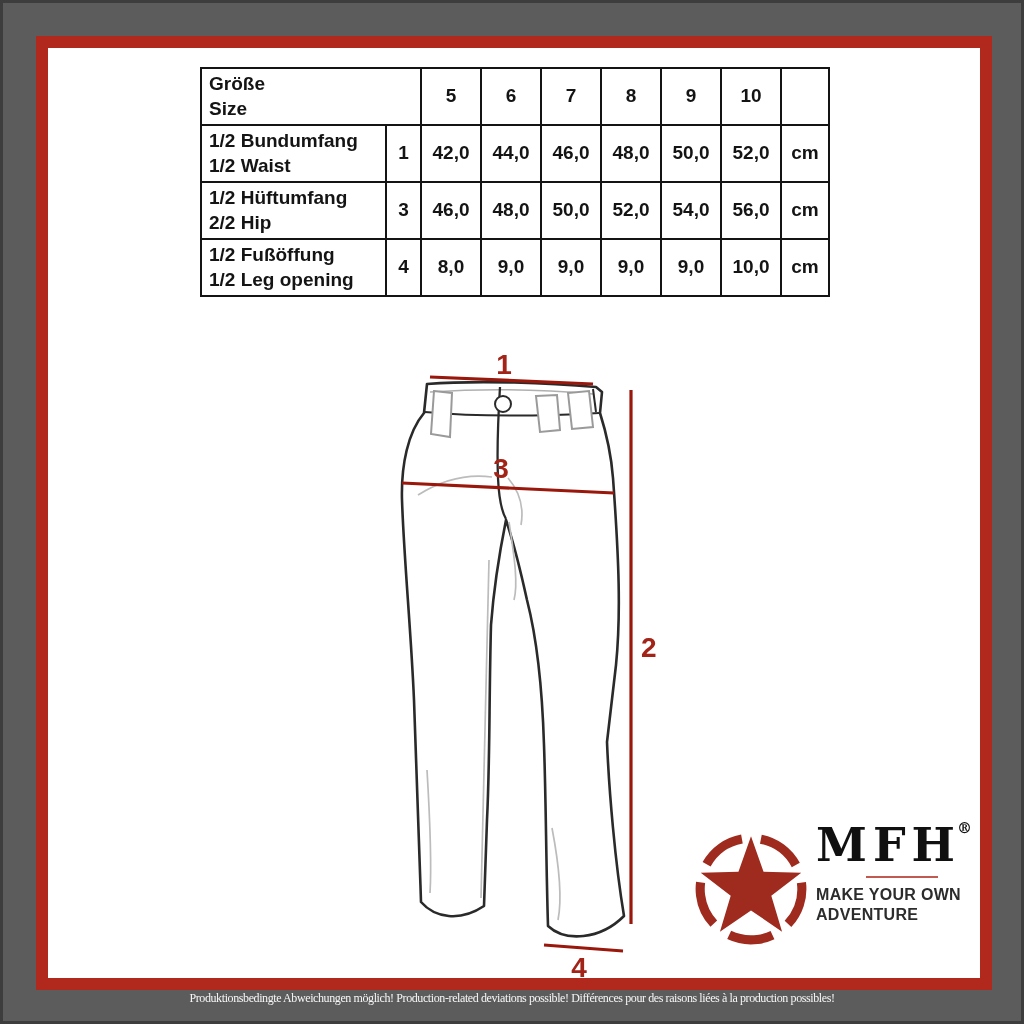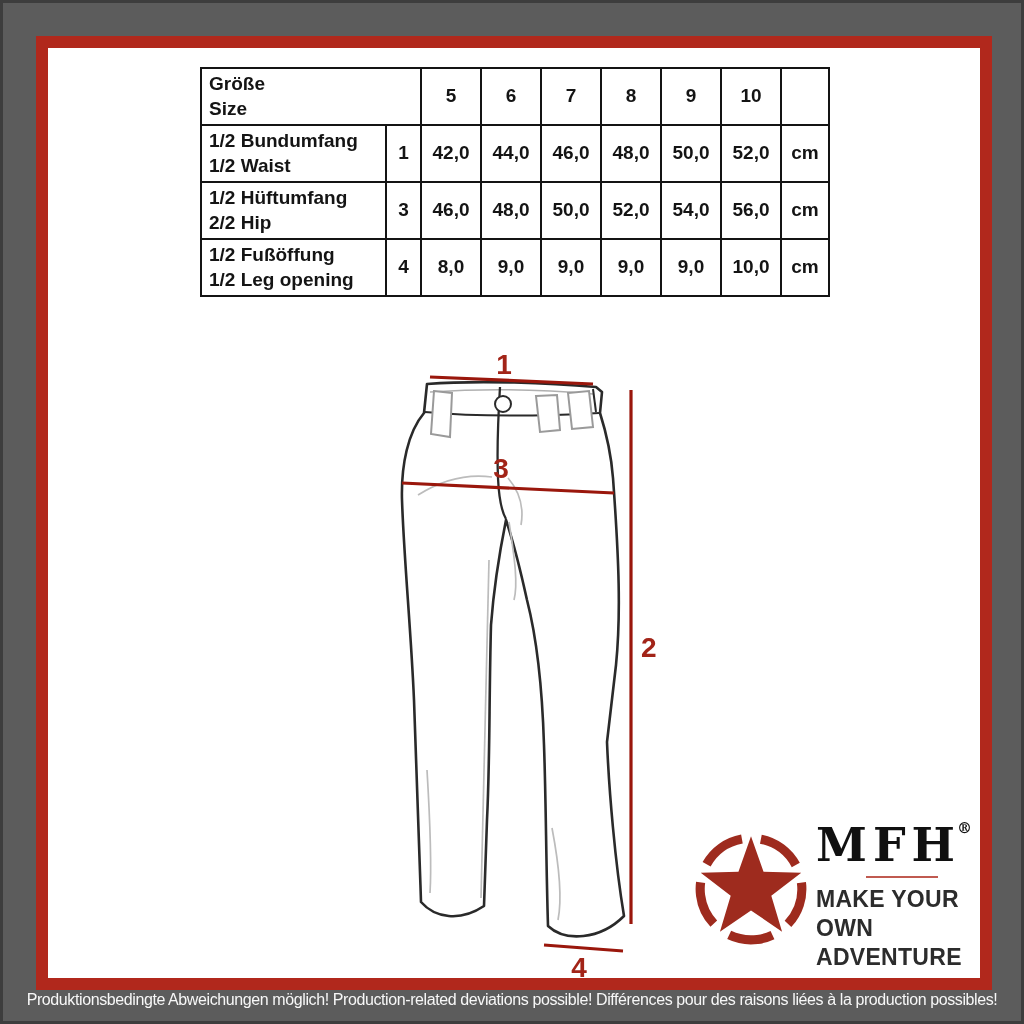--- a/index.html
+++ b/index.html
@@ -44,7 +44,7 @@
   .brand sup { font-size:15px; letter-spacing:0; vertical-align:28px; margin-left:-4px; }
   .brand-divider { width:72px; height:2px; background:#c05a50; margin:5px auto 7px auto; }
   .tagline {
-    font-size:23px; font-weight:700; color:#2c2c2c;
+    font-size:16px; font-weight:700; color:#2c2c2c;
     line-height:1.26; letter-spacing:0.3px;
   }
   

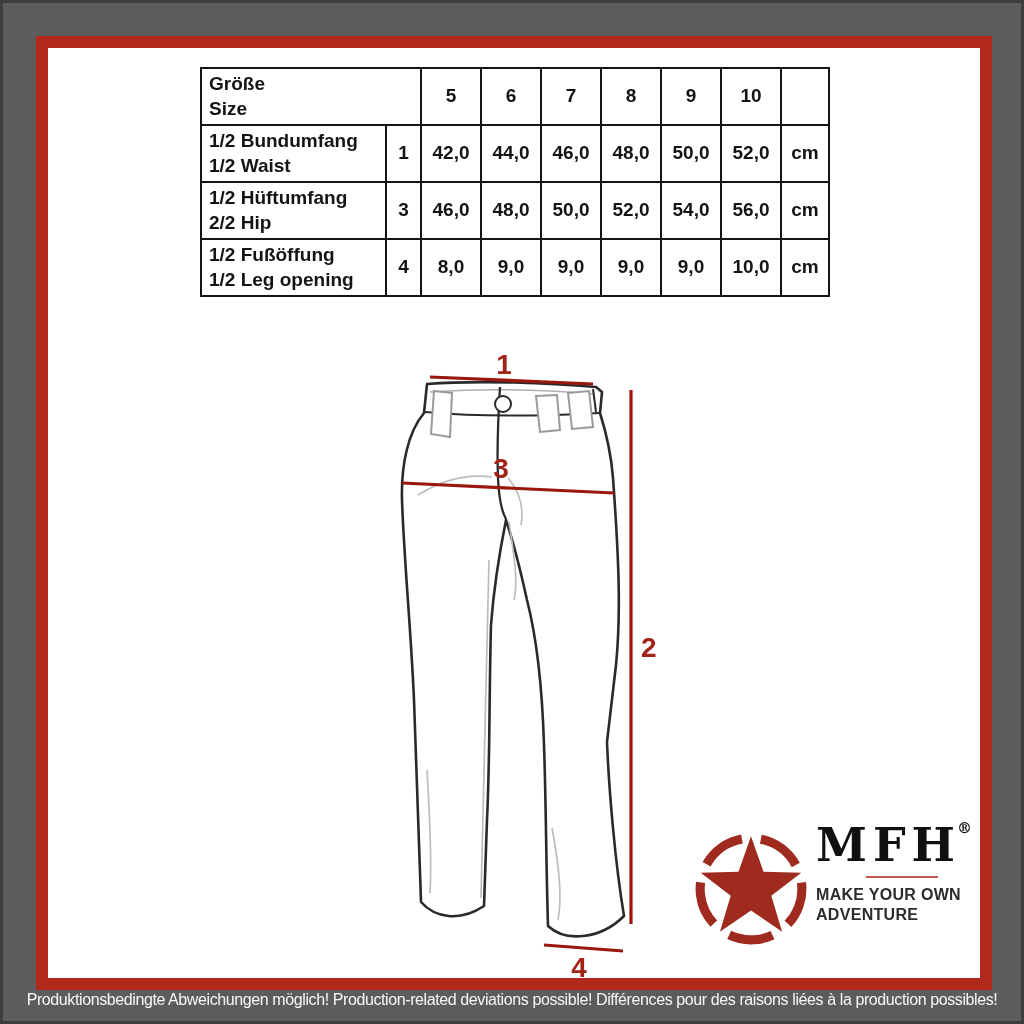--- a/index.html
+++ b/index.html
@@ -51,7 +51,7 @@
   .footer-note {
     position:absolute; left:0; right:0; top:991px;
     text-align:center; color:#f7f7f7;
-    font-size:16px; letter-spacing:-0.4px;
+    font-size:12px; letter-spacing:-0.4px;font-family:Liberation Serif, serif;
   }
 </style>
 </head>

